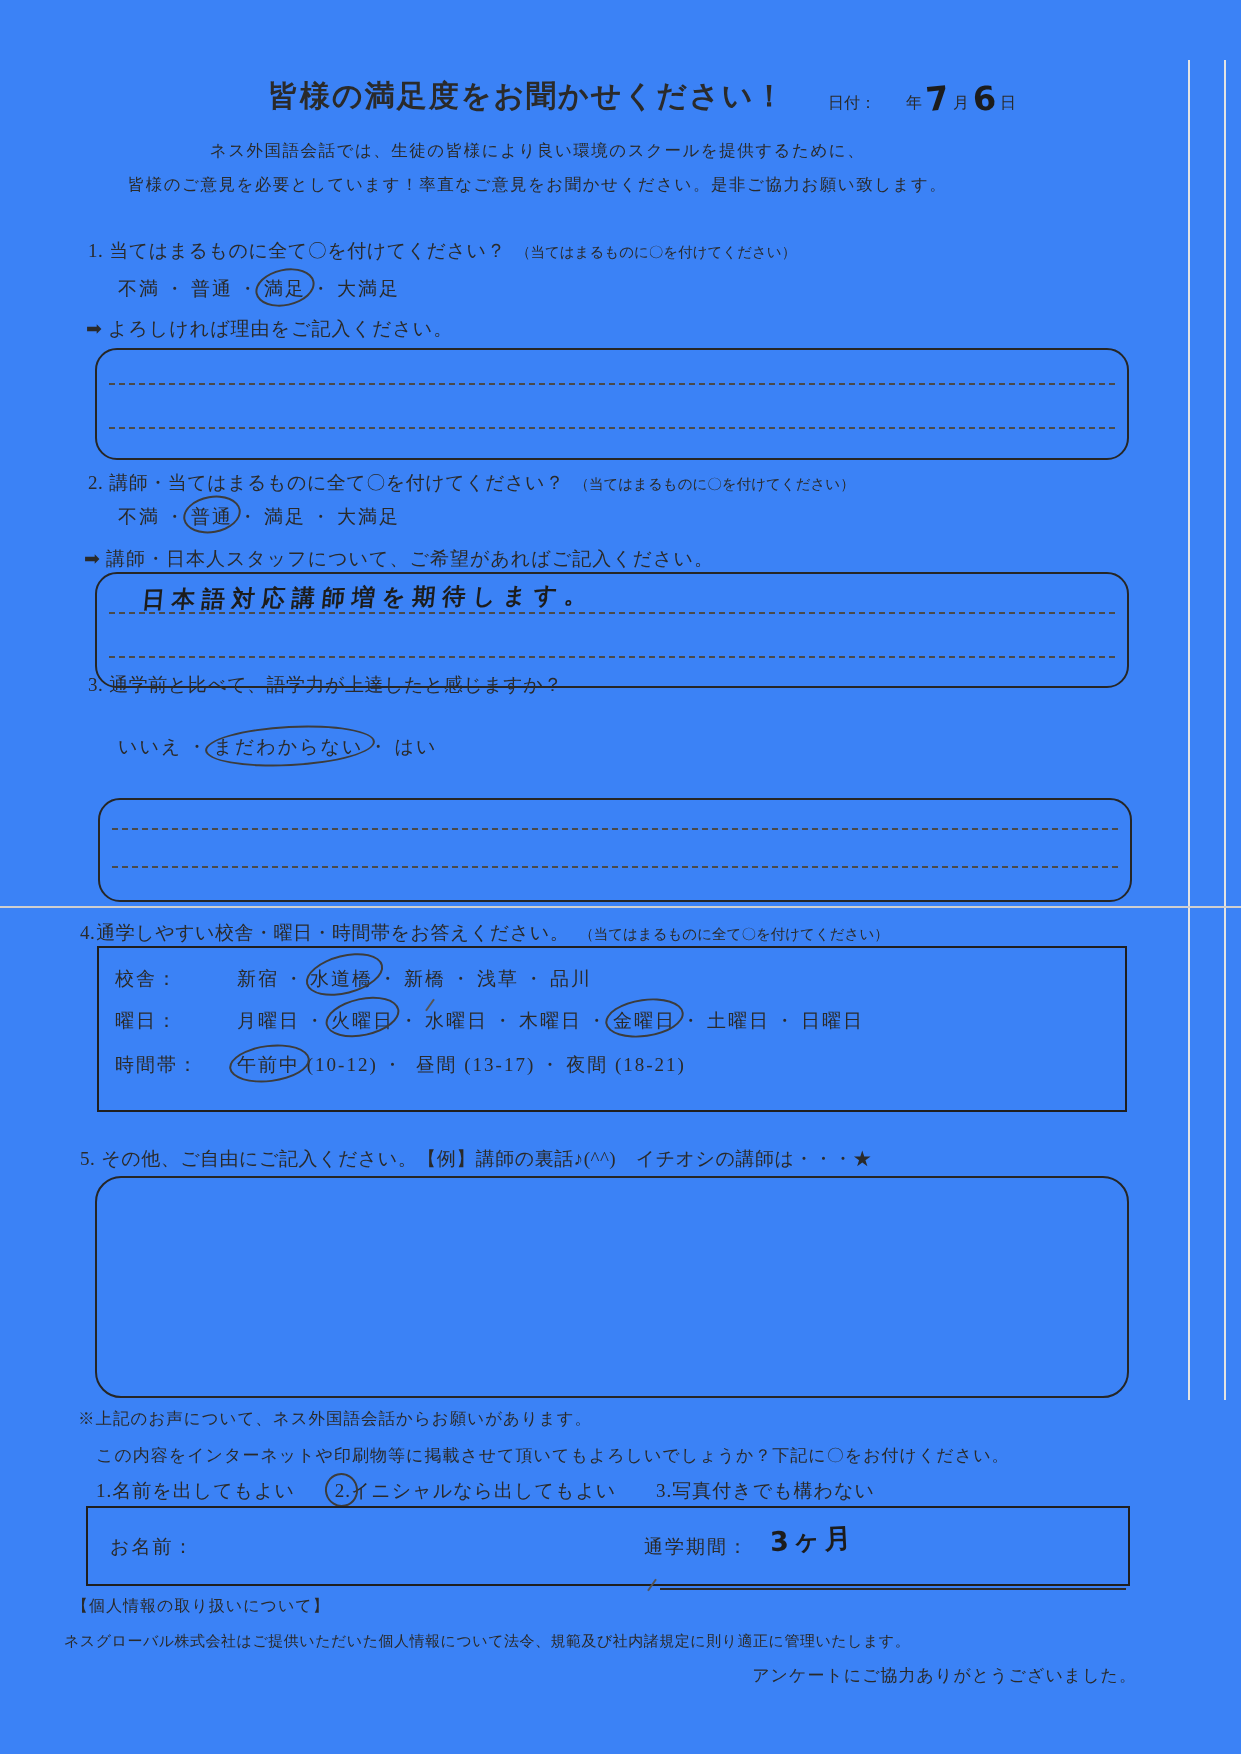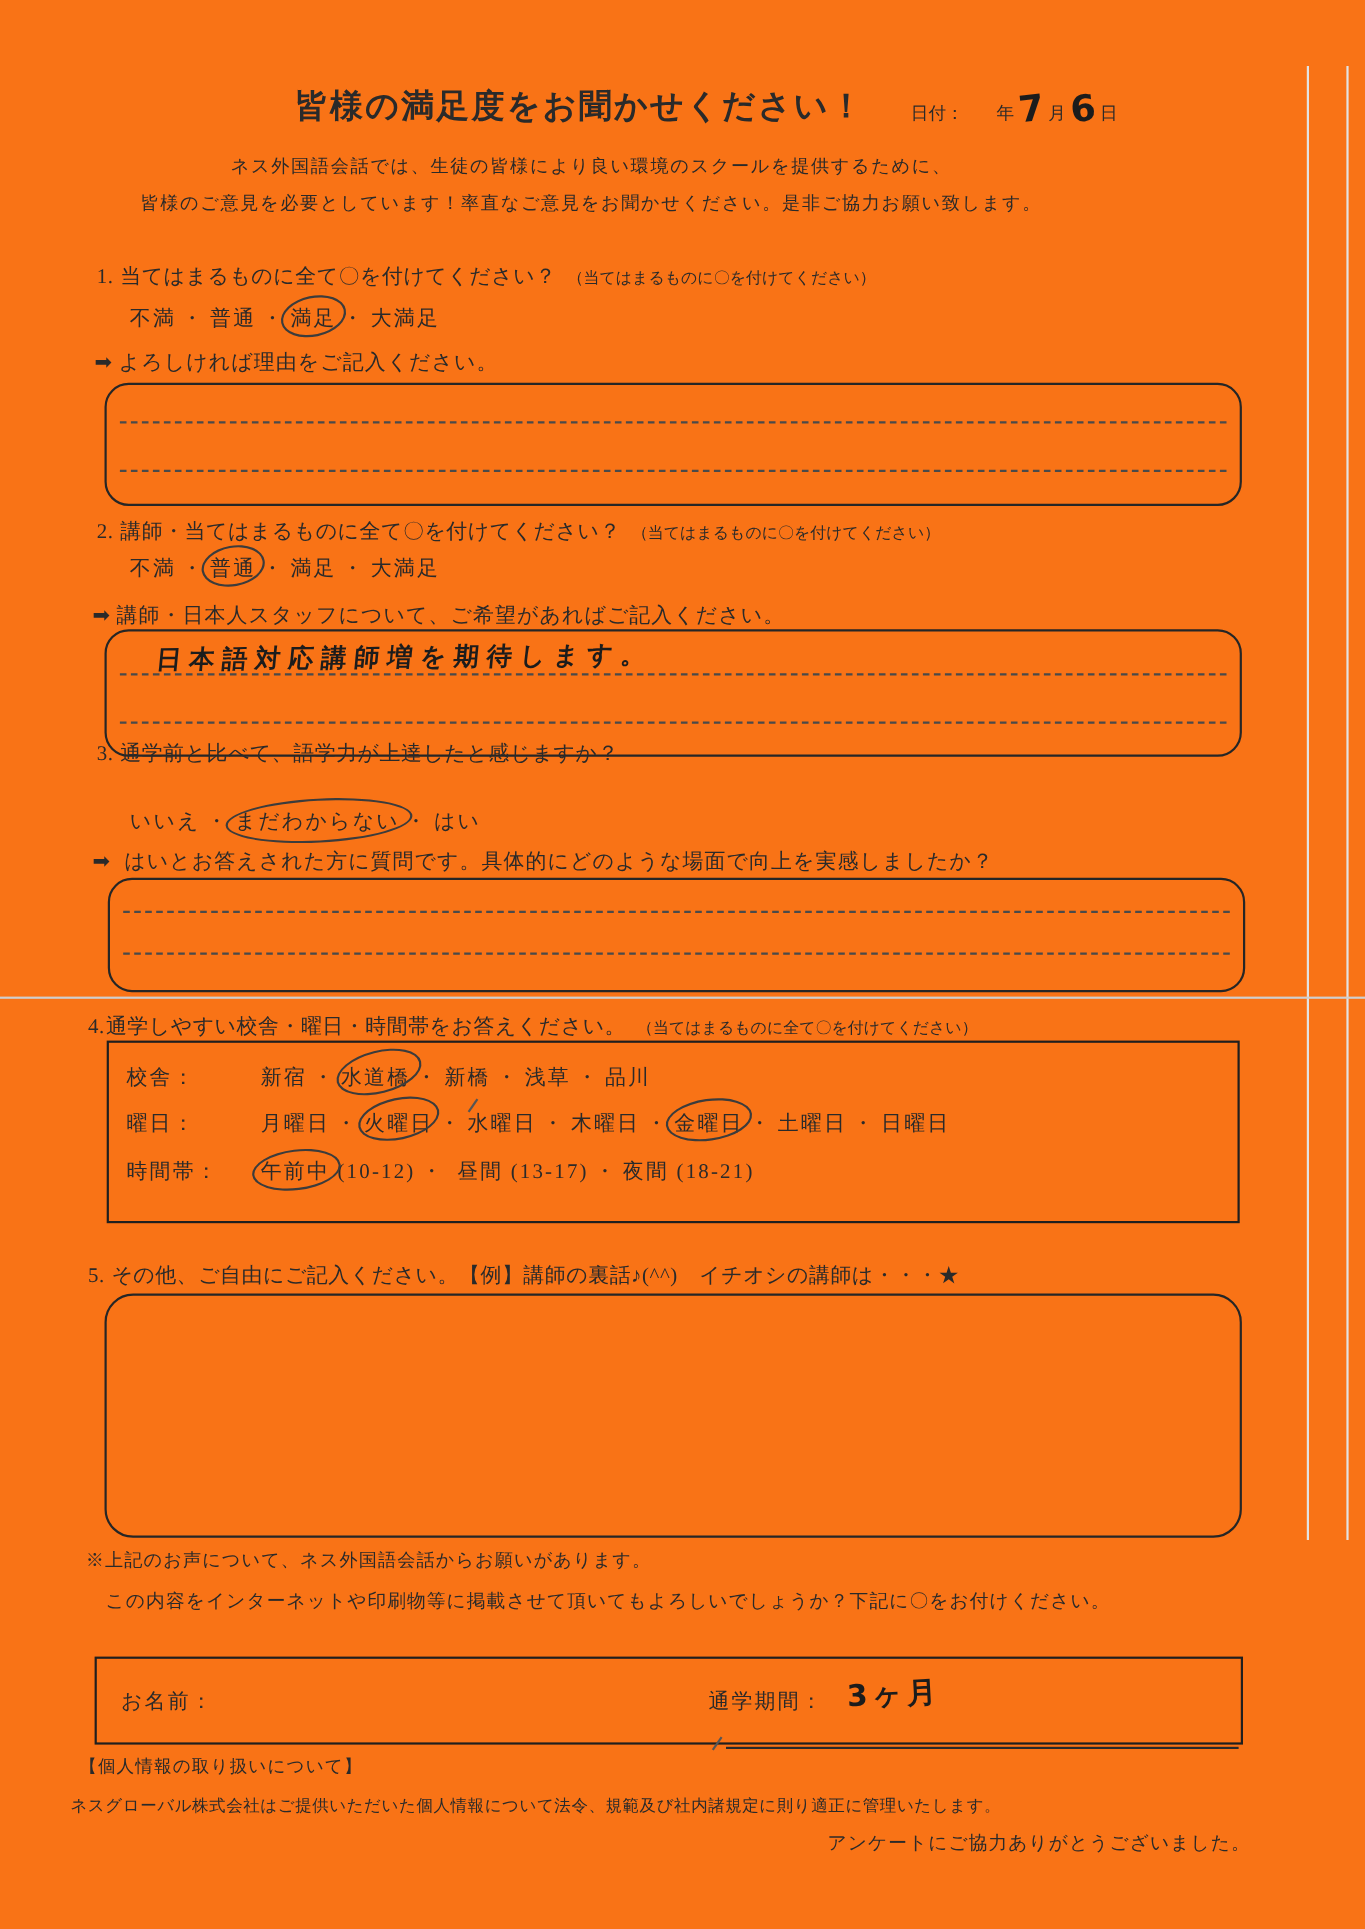--- a/index.html
+++ b/index.html
@@ -6,7 +6,7 @@
   .page{
     position:relative;
     width:1241px;height:1754px;
-    background:#f97316;
+    background:#3b82f6;
     font-family:"Liberation Serif","DejaVu Serif",serif;
     color:#2a2a2a;
     overflow:hidden;

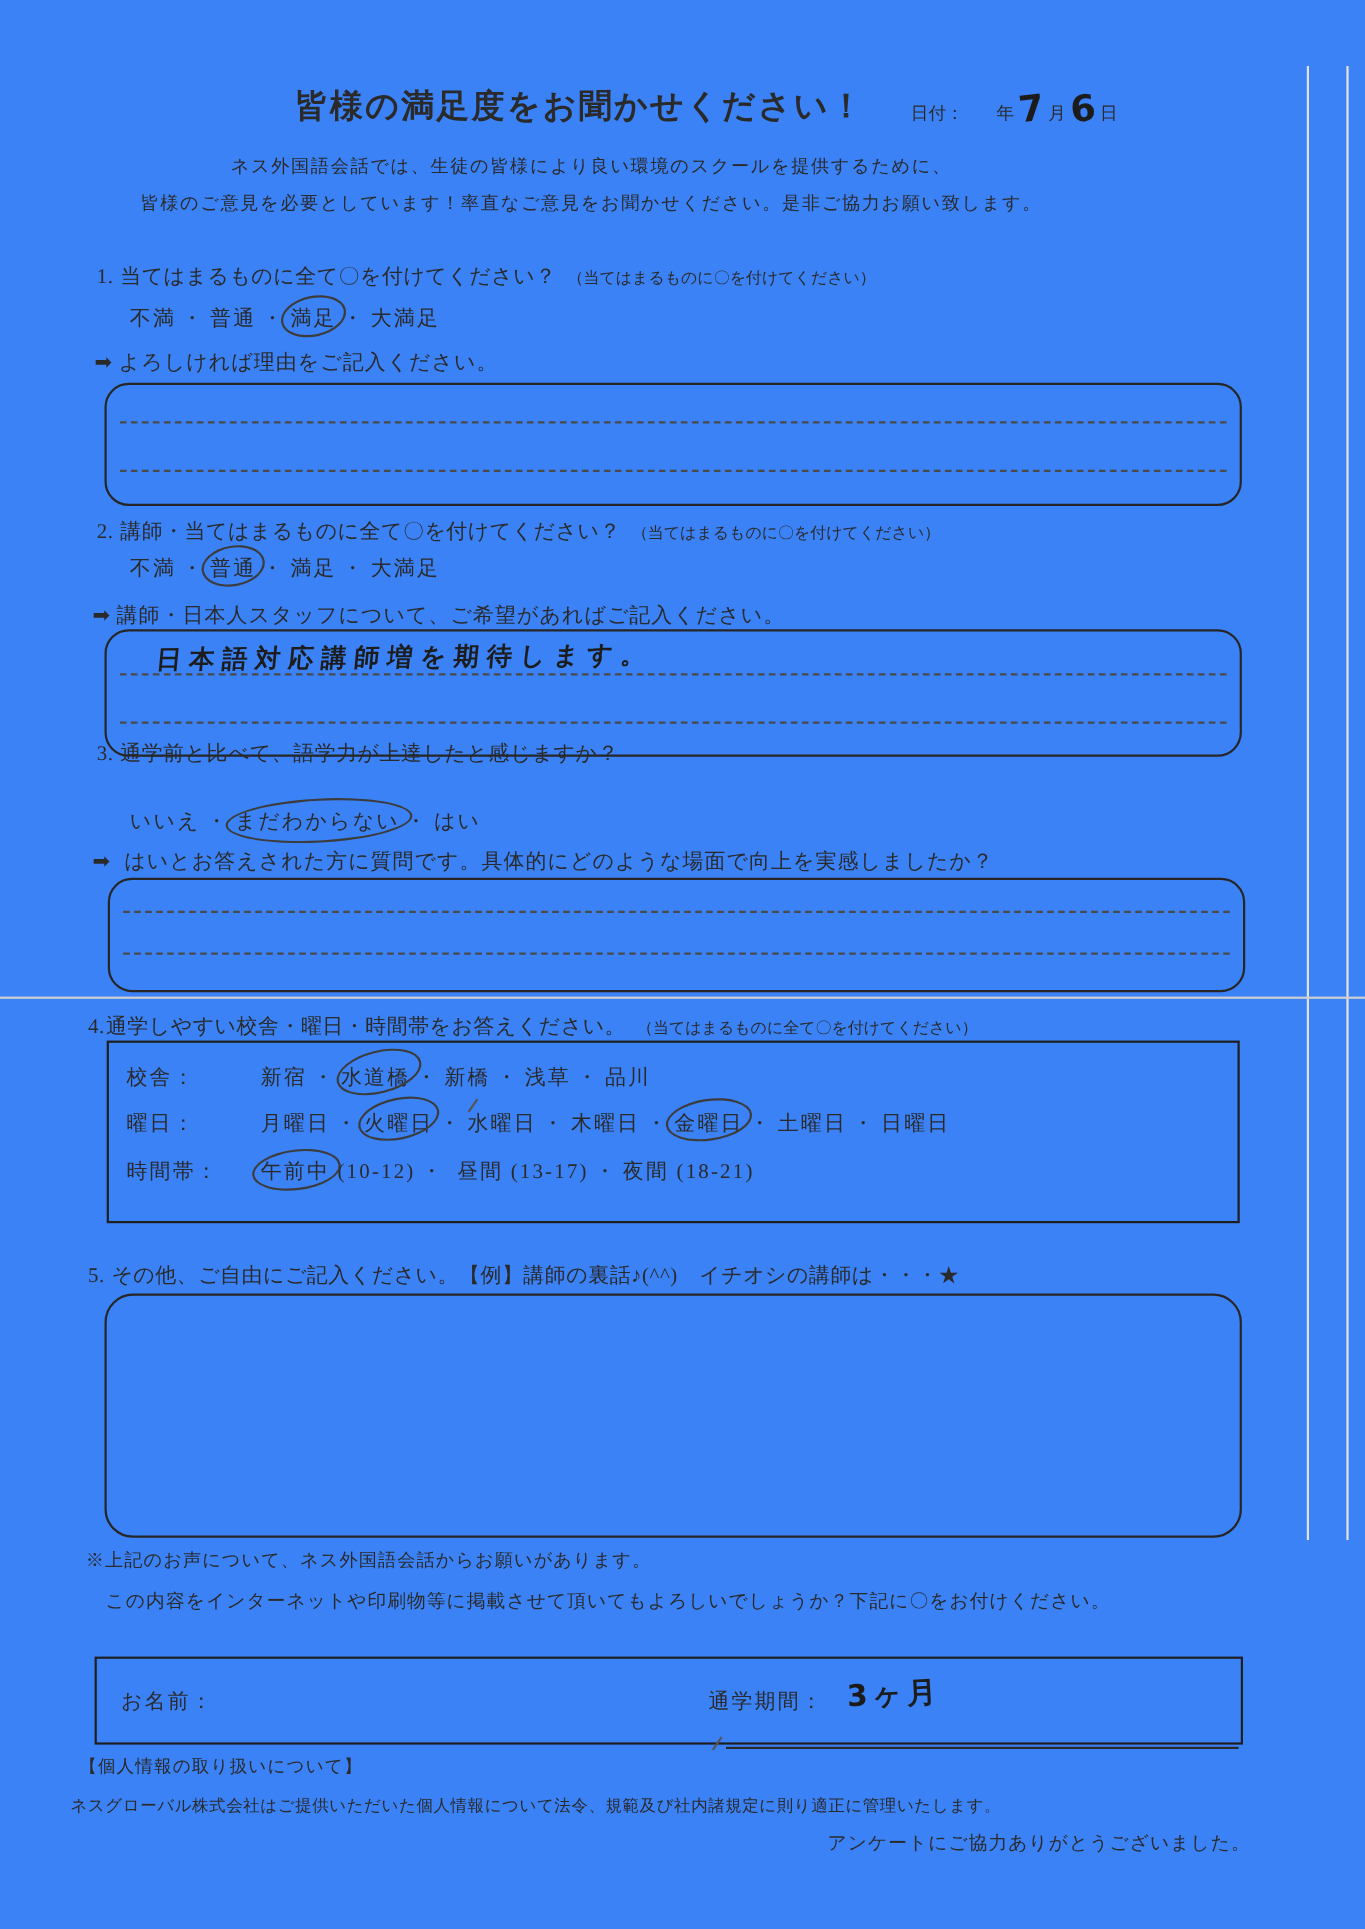--- a/index.html
+++ b/index.html
@@ -102,9 +102,6 @@
   <div class="opts abs" style="left:118px;top:734px;">
     <span class="opt">いいえ</span><span class="sep">・</span><span class="opt"><span>まだわからない</span><i class="circle" style="left:-8px;right:-12px;top:-8px;bottom:-6px;transform:rotate(-3deg);"></i></span><span class="sep">・</span><span class="opt">はい</span>
   </div>
-  <div class="prompt abs" style="left:84px;top:770px;">
-    <span class="arrow" style="margin-right:12px;">➡</span><span>はいとお答えされた方に質問です。具体的にどのような場面で向上を実感しましたか？</span>
-  </div>
   <div class="ansbox" style="left:98px;top:798px;width:1030px;height:100px;">
     <div class="dline" style="top:28px;"></div>
     <div class="dline" style="top:66px;"></div>

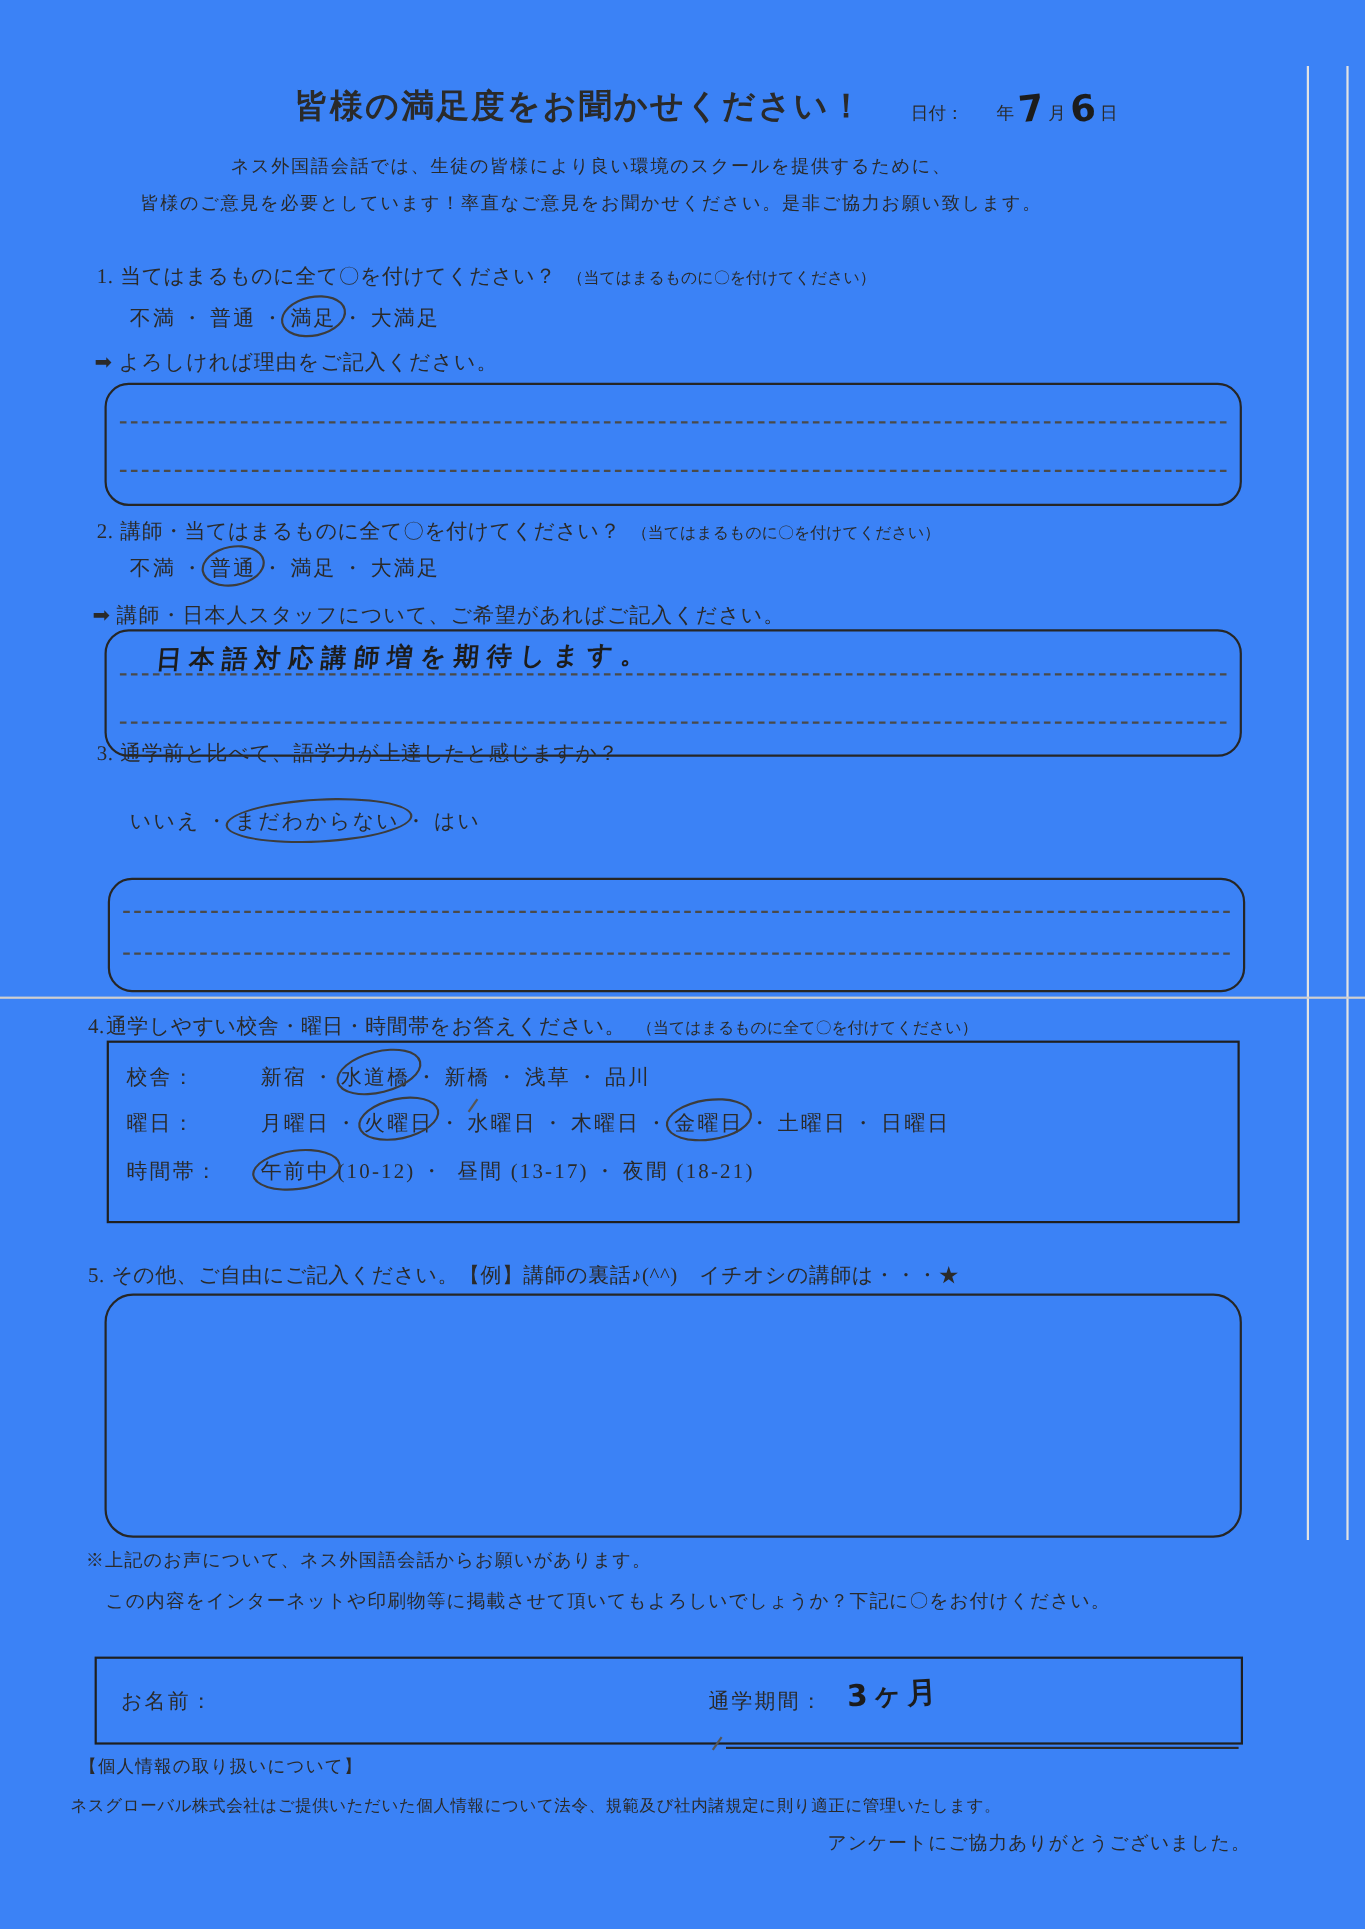--- a/index.html
+++ b/index.html
@@ -140,6 +140,11 @@
 
   <div class="pubnote abs" style="left:78px;top:1408px;">※上記のお声について、ネス外国語会話からお願いがあります。</div>
   <div class="pubq abs" style="left:96px;top:1444px;">この内容をインターネットや印刷物等に掲載させて頂いてもよろしいでしょうか？下記に〇をお付けください。</div>
+  <div class="pubopts abs" style="left:96px;top:1478px;">
+    <span class="pubopt"><span>1.</span><span>名前を出してもよい</span></span>
+    <span class="pubopt"><span class="opt"><span>2.</span><i class="circle" style="left:-10px;right:-7px;top:-7px;bottom:-5px;transform:rotate(-14deg);"></i></span><span>イニシャルなら出してもよい</span></span>
+    <span class="pubopt"><span>3.</span><span>写真付きでも構わない</span></span>
+  </div>
 
   <div class="namebox" style="left:86px;top:1506px;width:1040px;height:76px;">
     <span class="nb-label abs" style="left:22px;top:26px;">お名前：</span>

